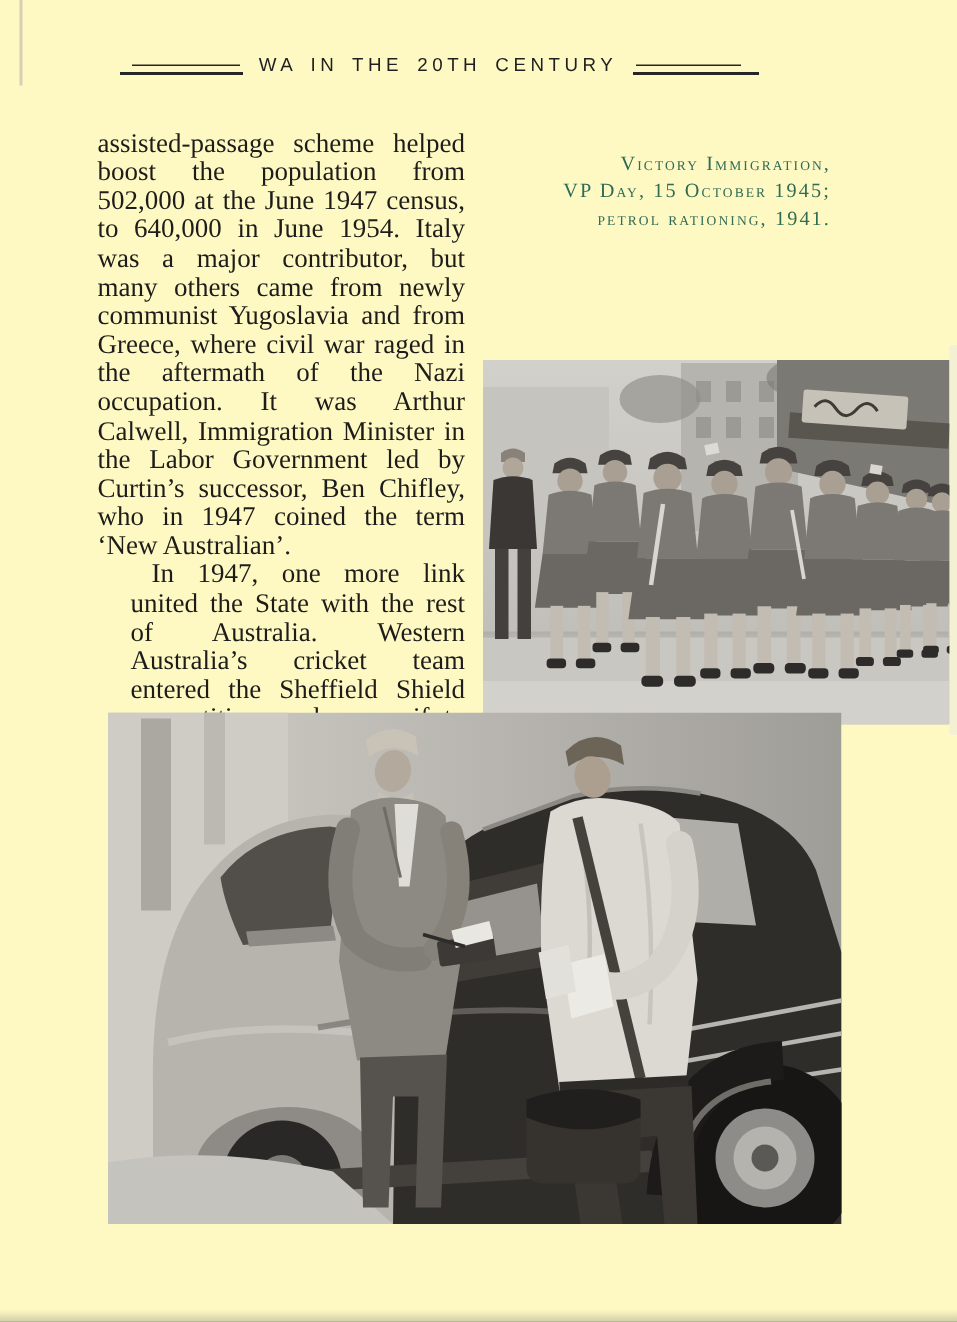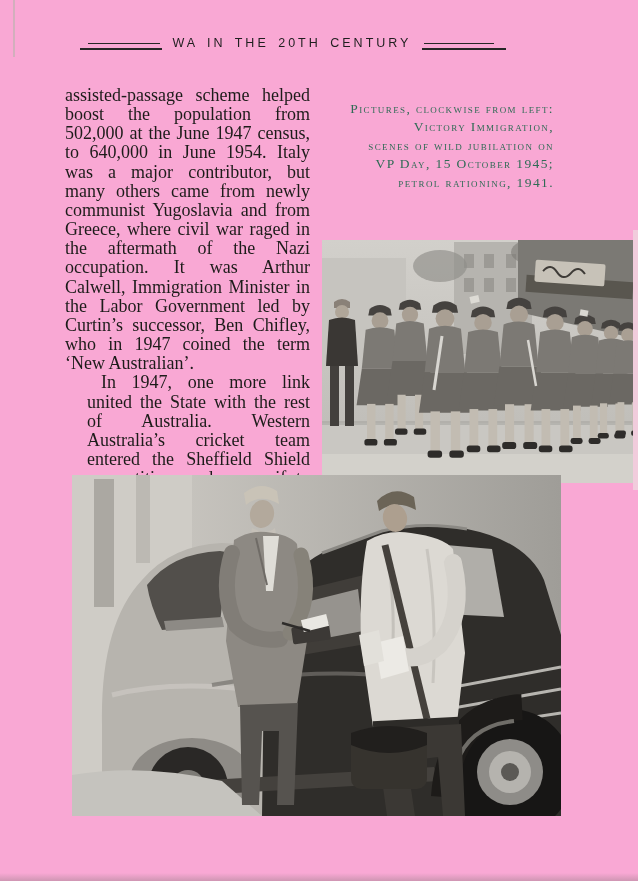--- a/index.html
+++ b/index.html
@@ -3,7 +3,7 @@
 <meta charset="utf-8">
 <style>
   html,body{margin:0;padding:0;background:#888;}
-  .page{position:relative;width:638px;height:881px;background:#f9a8d4;overflow:hidden;
+  .page{position:relative;width:638px;height:881px;background:#fef9c3;overflow:hidden;
         font-family:"Liberation Serif",serif;}
   
   .header{position:absolute;left:78px;top:36px;width:430px;display:flex;

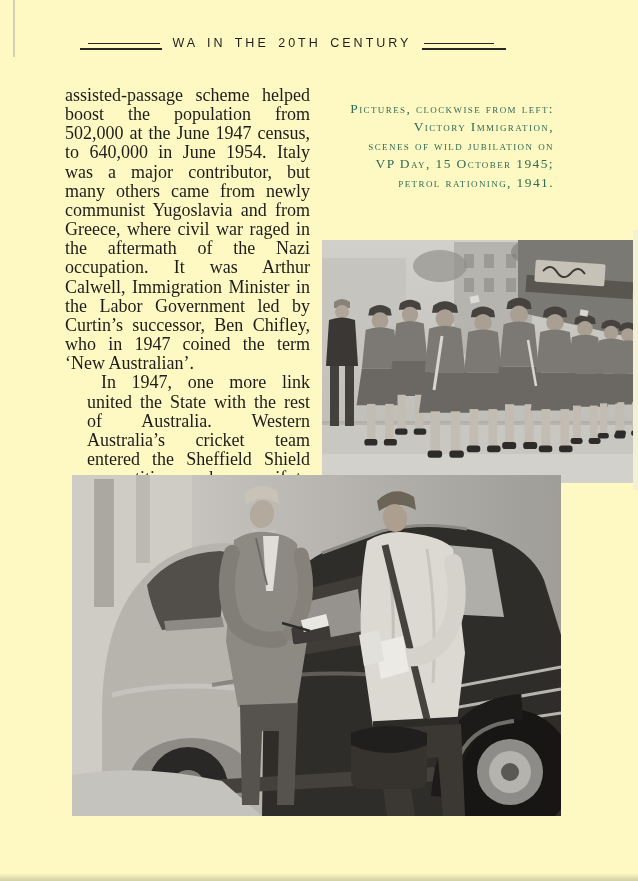--- a/index.html
+++ b/index.html
@@ -66,7 +66,6 @@
   </section>
 
   <aside class="caption">
-    <span>Pictures, clockwise from left:</span>
     <span>Victory Immigration,</span>
     <span>scenes of wild jubilation on</span>
     <span>VP Day, 15 October 1945;</span>

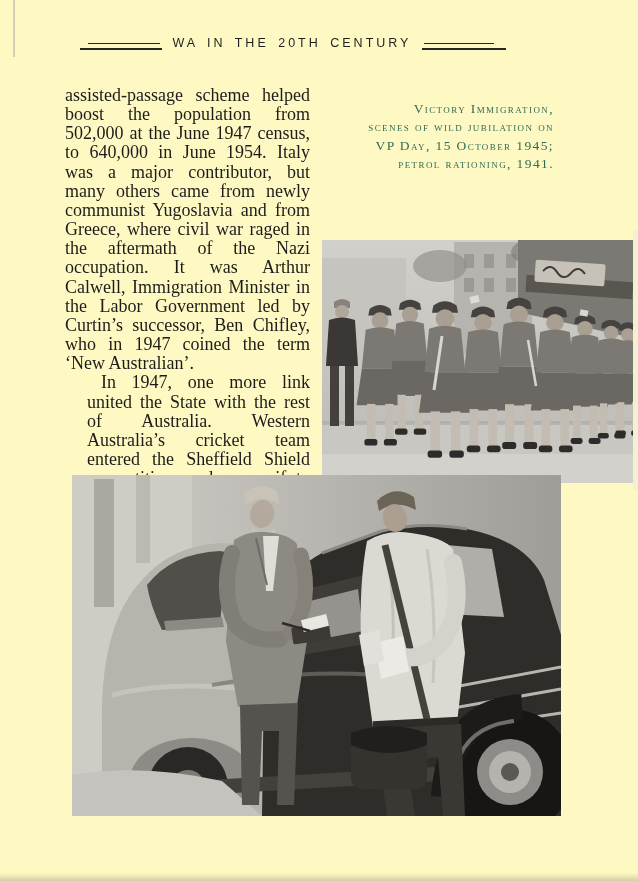--- a/index.html
+++ b/index.html
@@ -67,7 +67,6 @@
 
   <aside class="caption">
     <span>Victory Immigration,</span>
-    <span>scenes of wild jubilation on</span>
     <span>VP Day, 15 October 1945;</span>
     <span>petrol rationing, 1941.</span>
   </aside>

